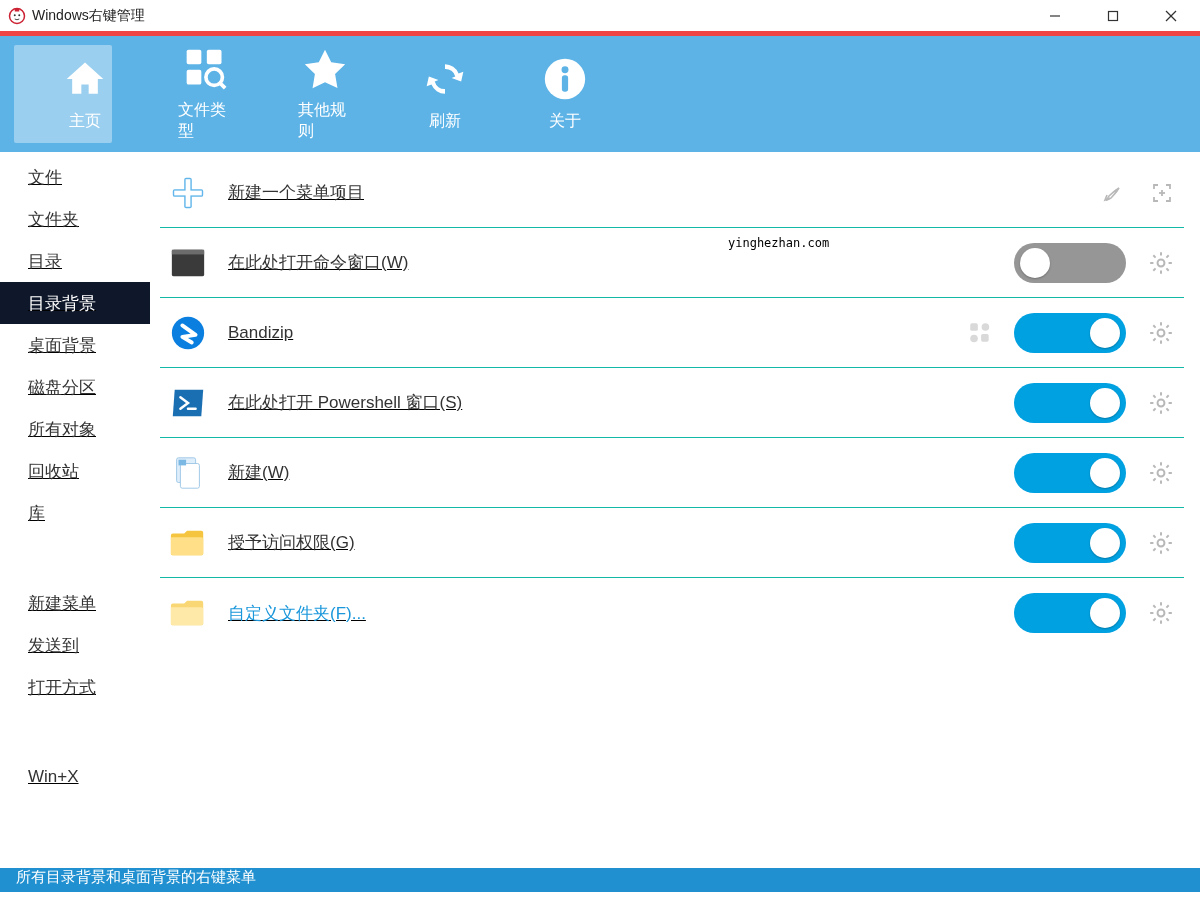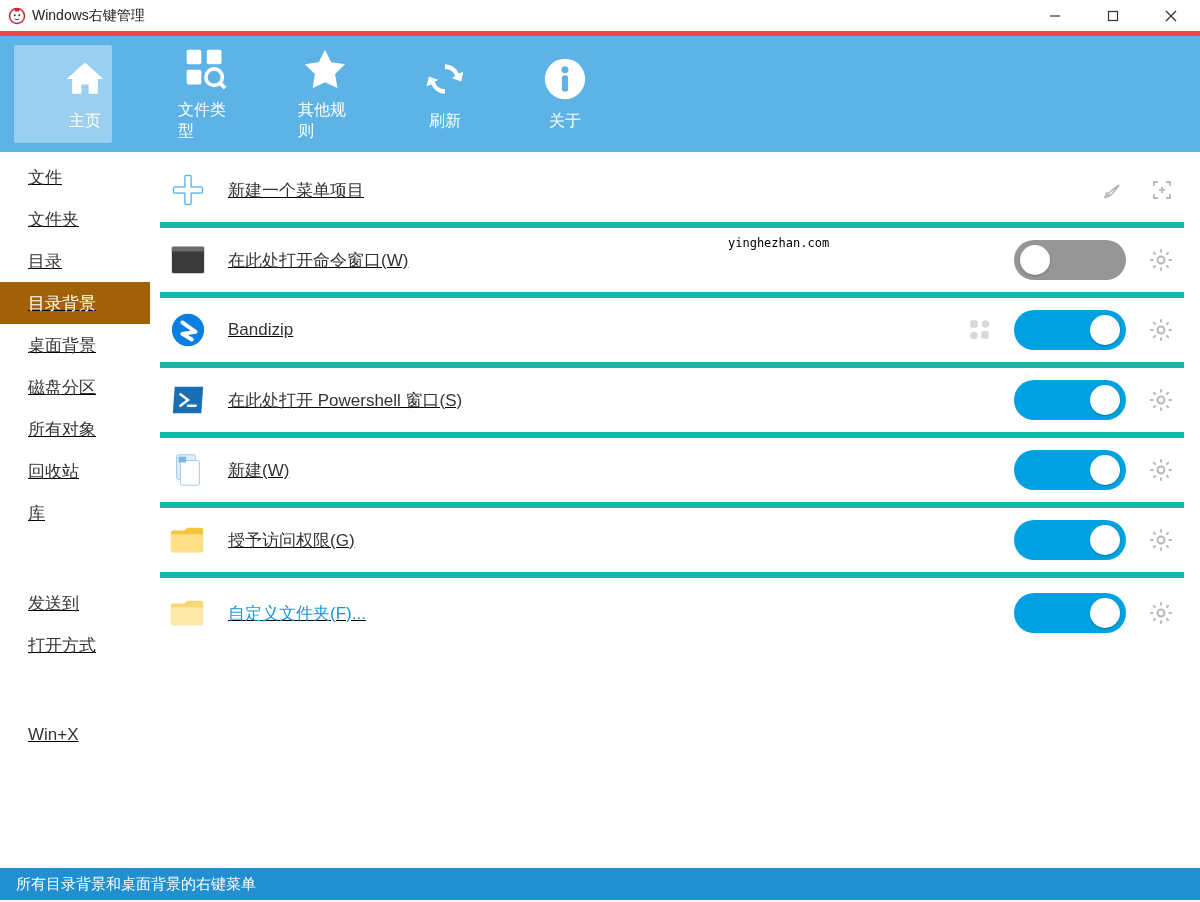--- a/index.html
+++ b/index.html
@@ -39,7 +39,7 @@
   .main { flex: 1; overflow-y: auto; padding: 6px 16px 6px 10px; }
   .row {
     height: 70px; display: flex; align-items: center; gap: 20px; padding: 0 8px;
-    border-bottom: 6px solid #14b8a6;
+    border-bottom: 1px solid #14b8a6;
   }
   .row:last-child { border-bottom: none; align-items: center; }
   .row .ricon { width: 40px; height: 40px; flex: 0 0 40px; display:flex; align-items:center; justify-content:center; }

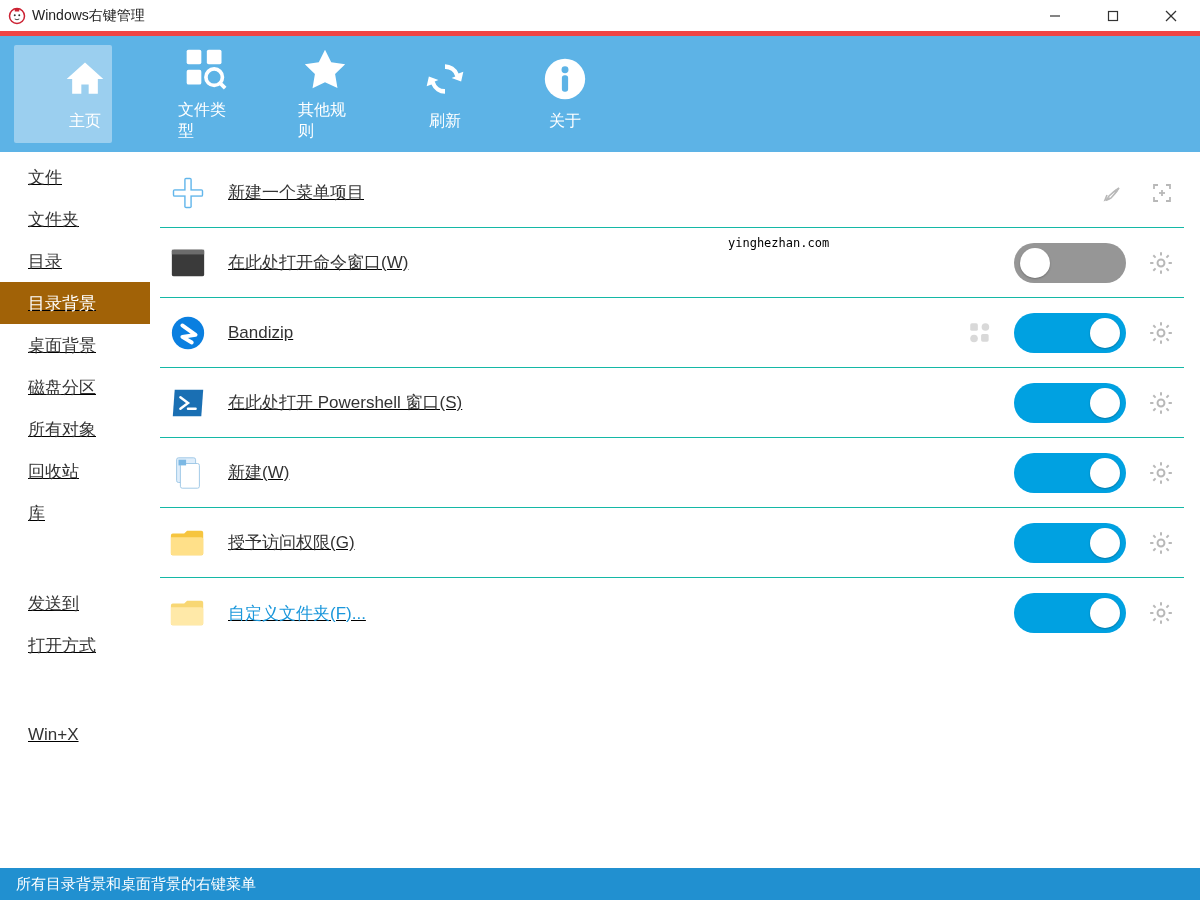--- a/index.html
+++ b/index.html
@@ -32,7 +32,7 @@
   
   .sidebar { width: 150px; background: #fff; font-size: 17px; color: #333; padding-top: 4px; }
   .sidebar .navitem { height: 42px; display: flex; align-items: center; padding-left: 28px; }
-  .sidebar .navitem.selected { background: #a16207; color: #fff; }
+  .sidebar .navitem.selected { background: #0f172a; color: #fff; }
   .sidebar .gap { height: 48px; }
 
   

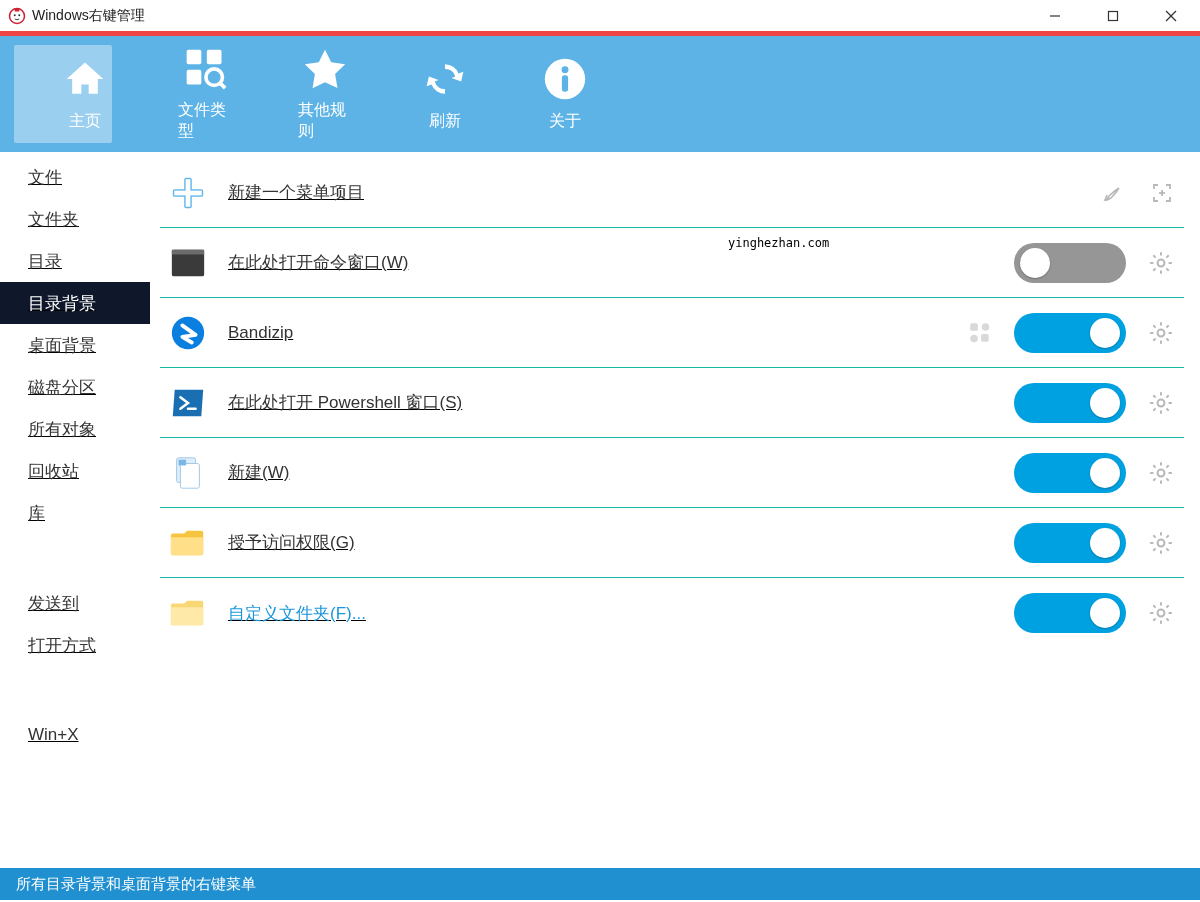--- a/index.html
+++ b/index.html
@@ -187,6 +187,9 @@
       </div>
       <div class="gap"></div>
       <div class="navitem">
+        <span>新建菜单</span>
+      </div>
+      <div class="navitem">
         <span>发送到</span>
       </div>
       <div class="navitem">

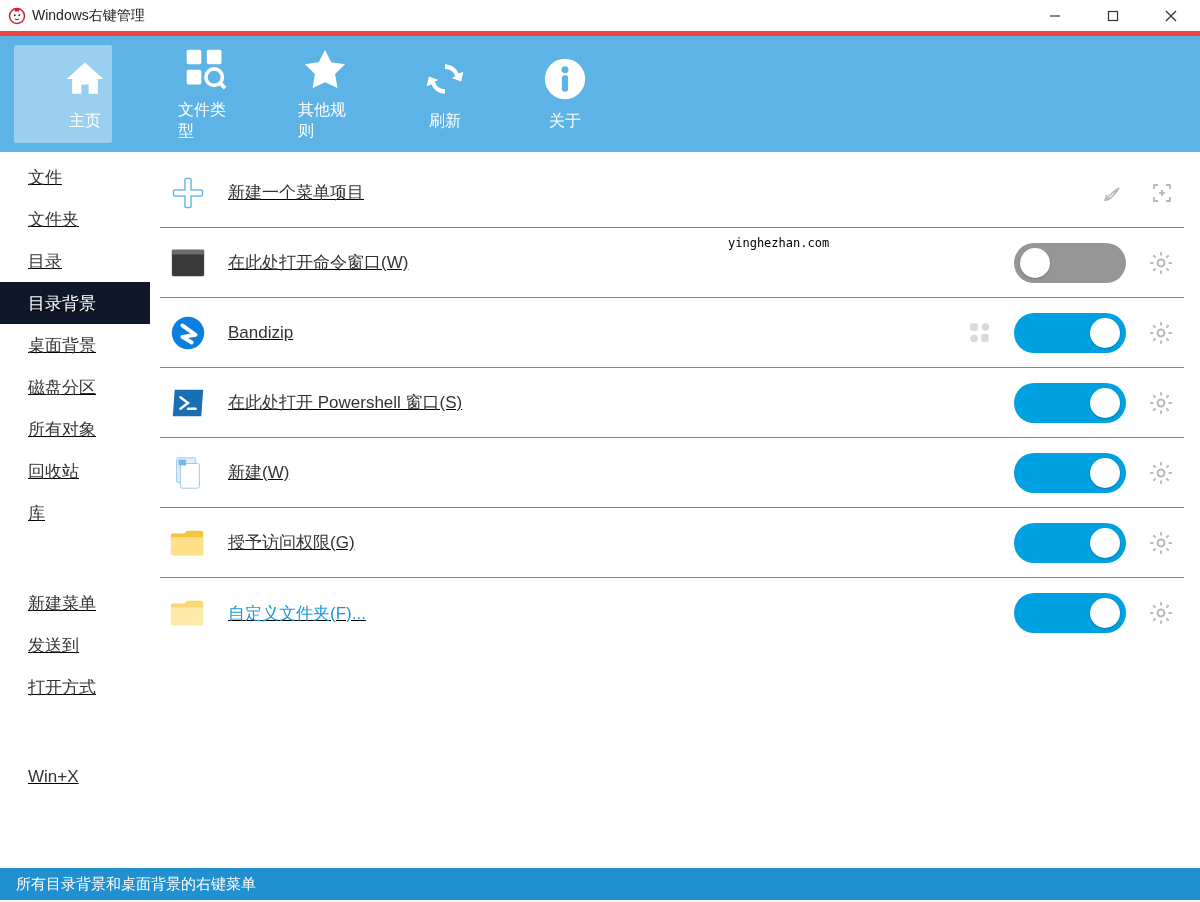--- a/index.html
+++ b/index.html
@@ -67,8 +67,8 @@
 
   
   .statusbar {
-    height: 32px; background: #2190d0; color: #fff; font-size: 15px;
-    display: flex; align-items: center; padding-left: 16px;
+    height: 24px; background: #2190d0; color: #fff; font-size: 15px;
+    display: flex; padding-left: 16px;
   }
 
   .watermark { position: absolute; left: 728px; top: 236px; font: 12px monospace; color:#000; }

